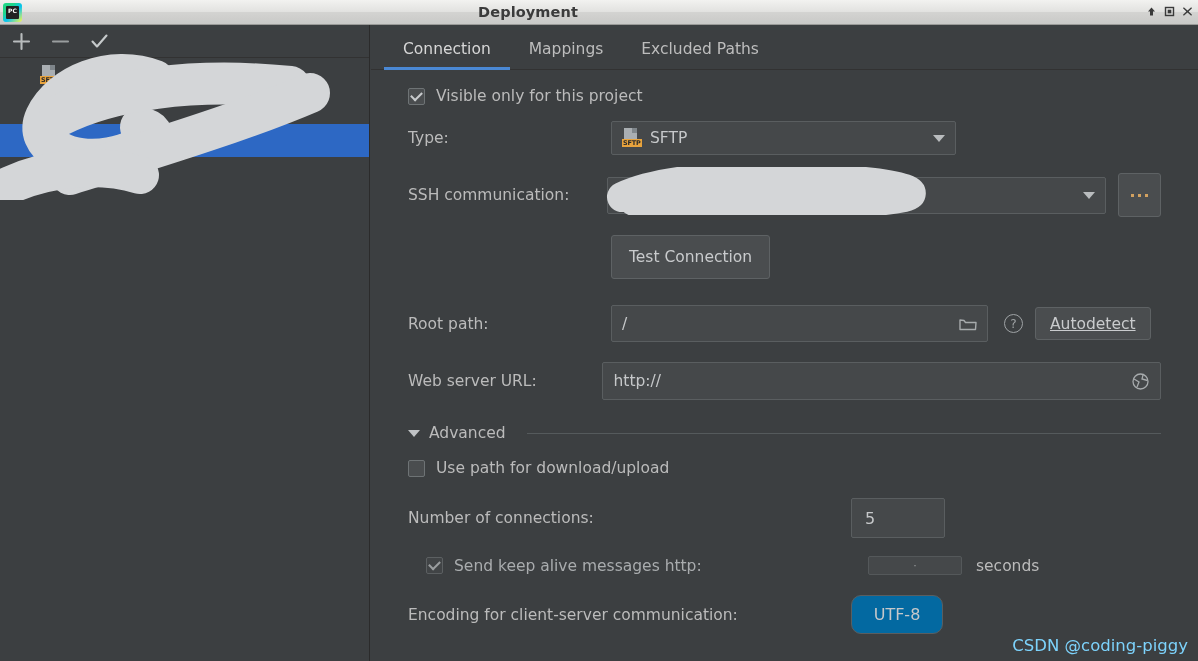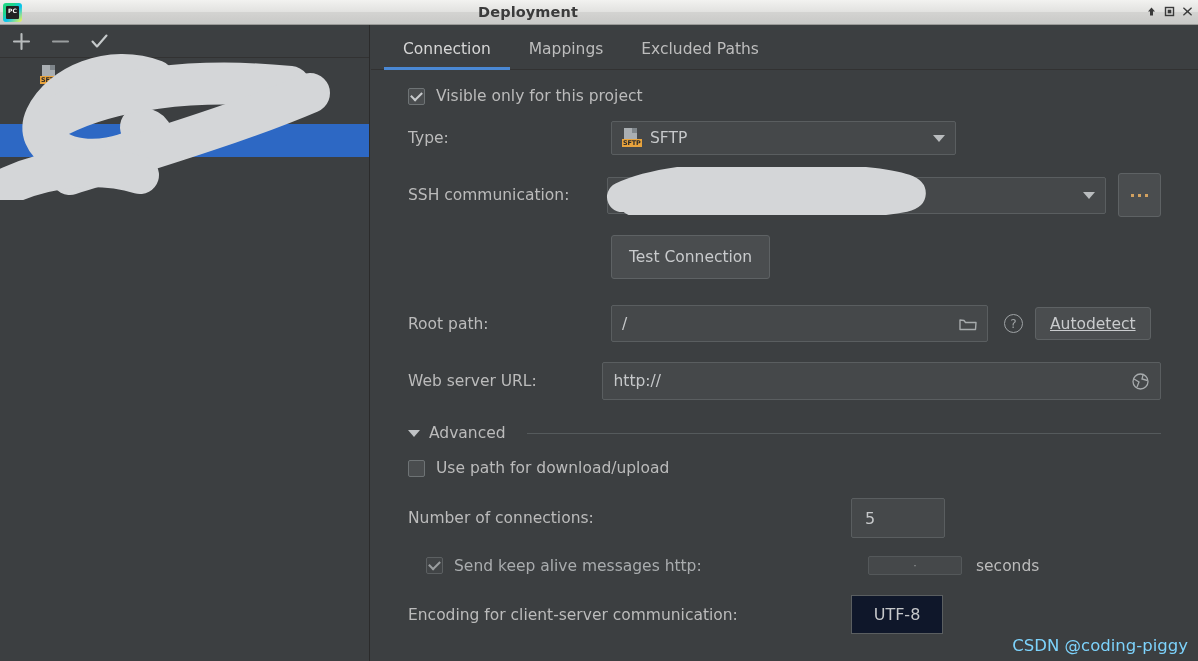--- a/index.html
+++ b/index.html
@@ -178,7 +178,7 @@
     justify-content: center; color: #9a9d9f; font-size: 11px;
   }
   .enc-field {
-    background: #0f172a; border: 1px solid #5a5e60; border-radius: 0;
+    background: #0369a1; border: 1px solid #5a5e60; border-radius: 10px;
     width: 92px; height: 39px; display: flex; align-items: center;
     justify-content: center; color: #c6c8ca; font-size: 16px;
   }

